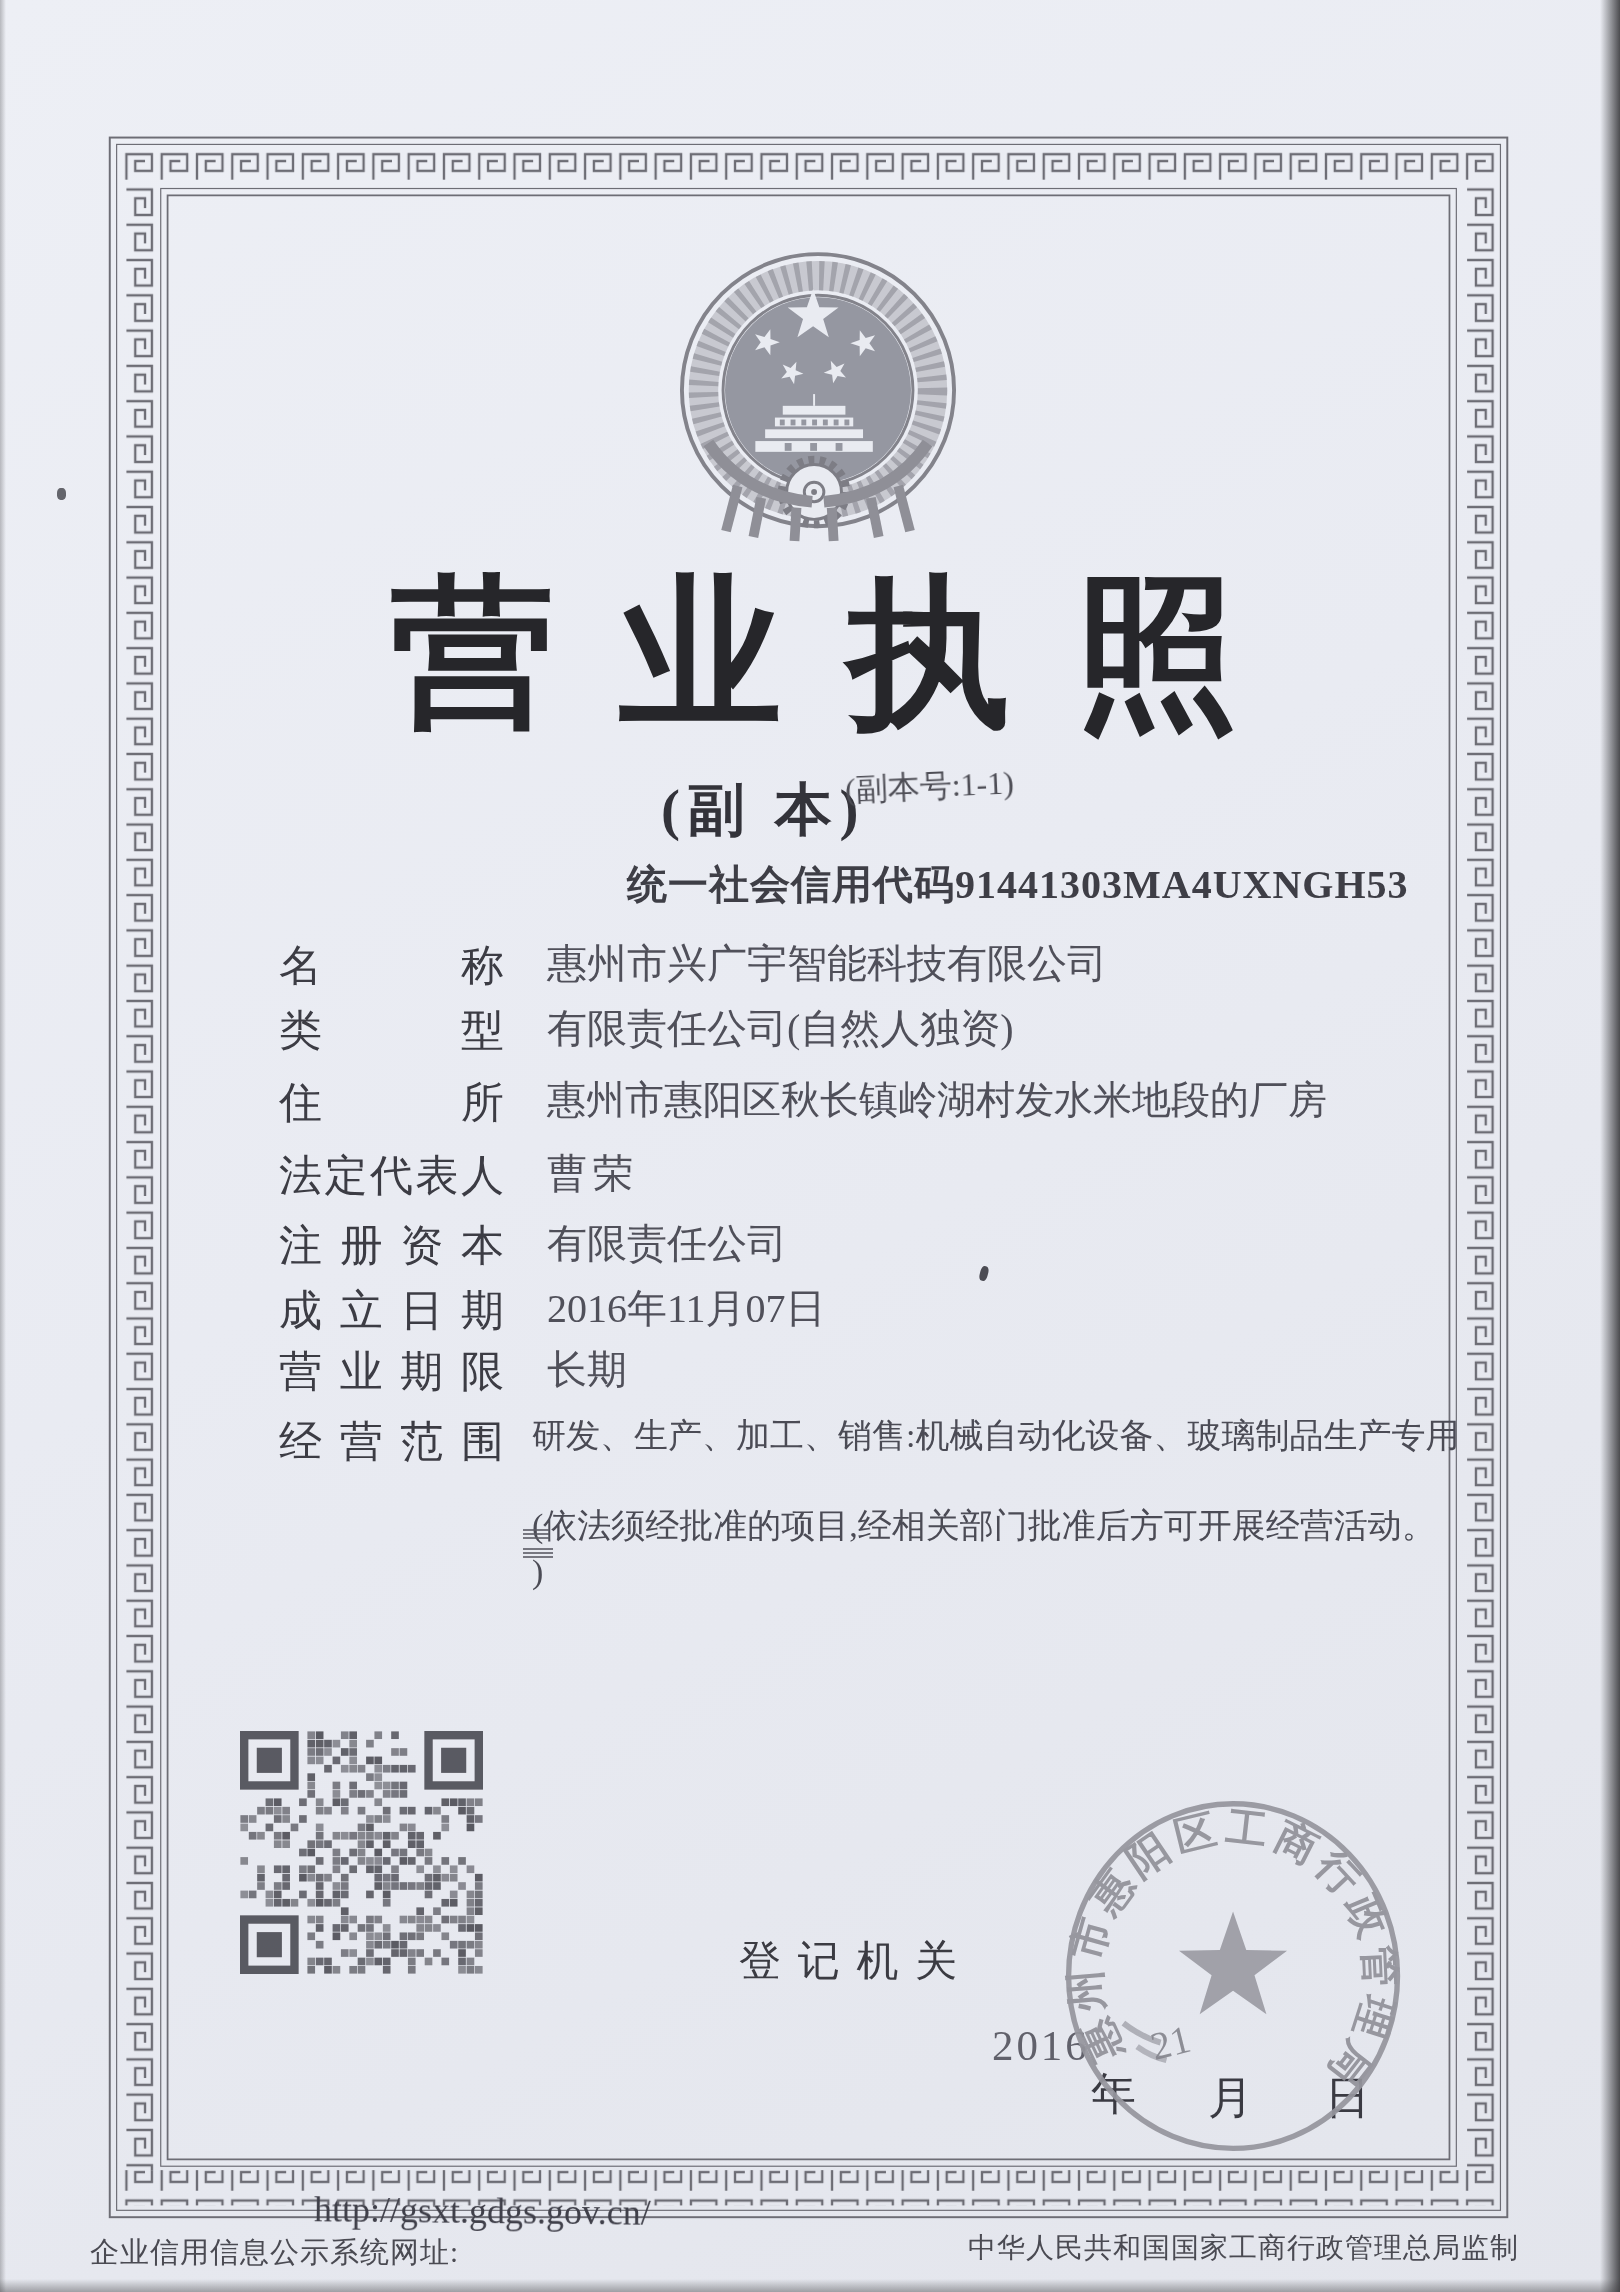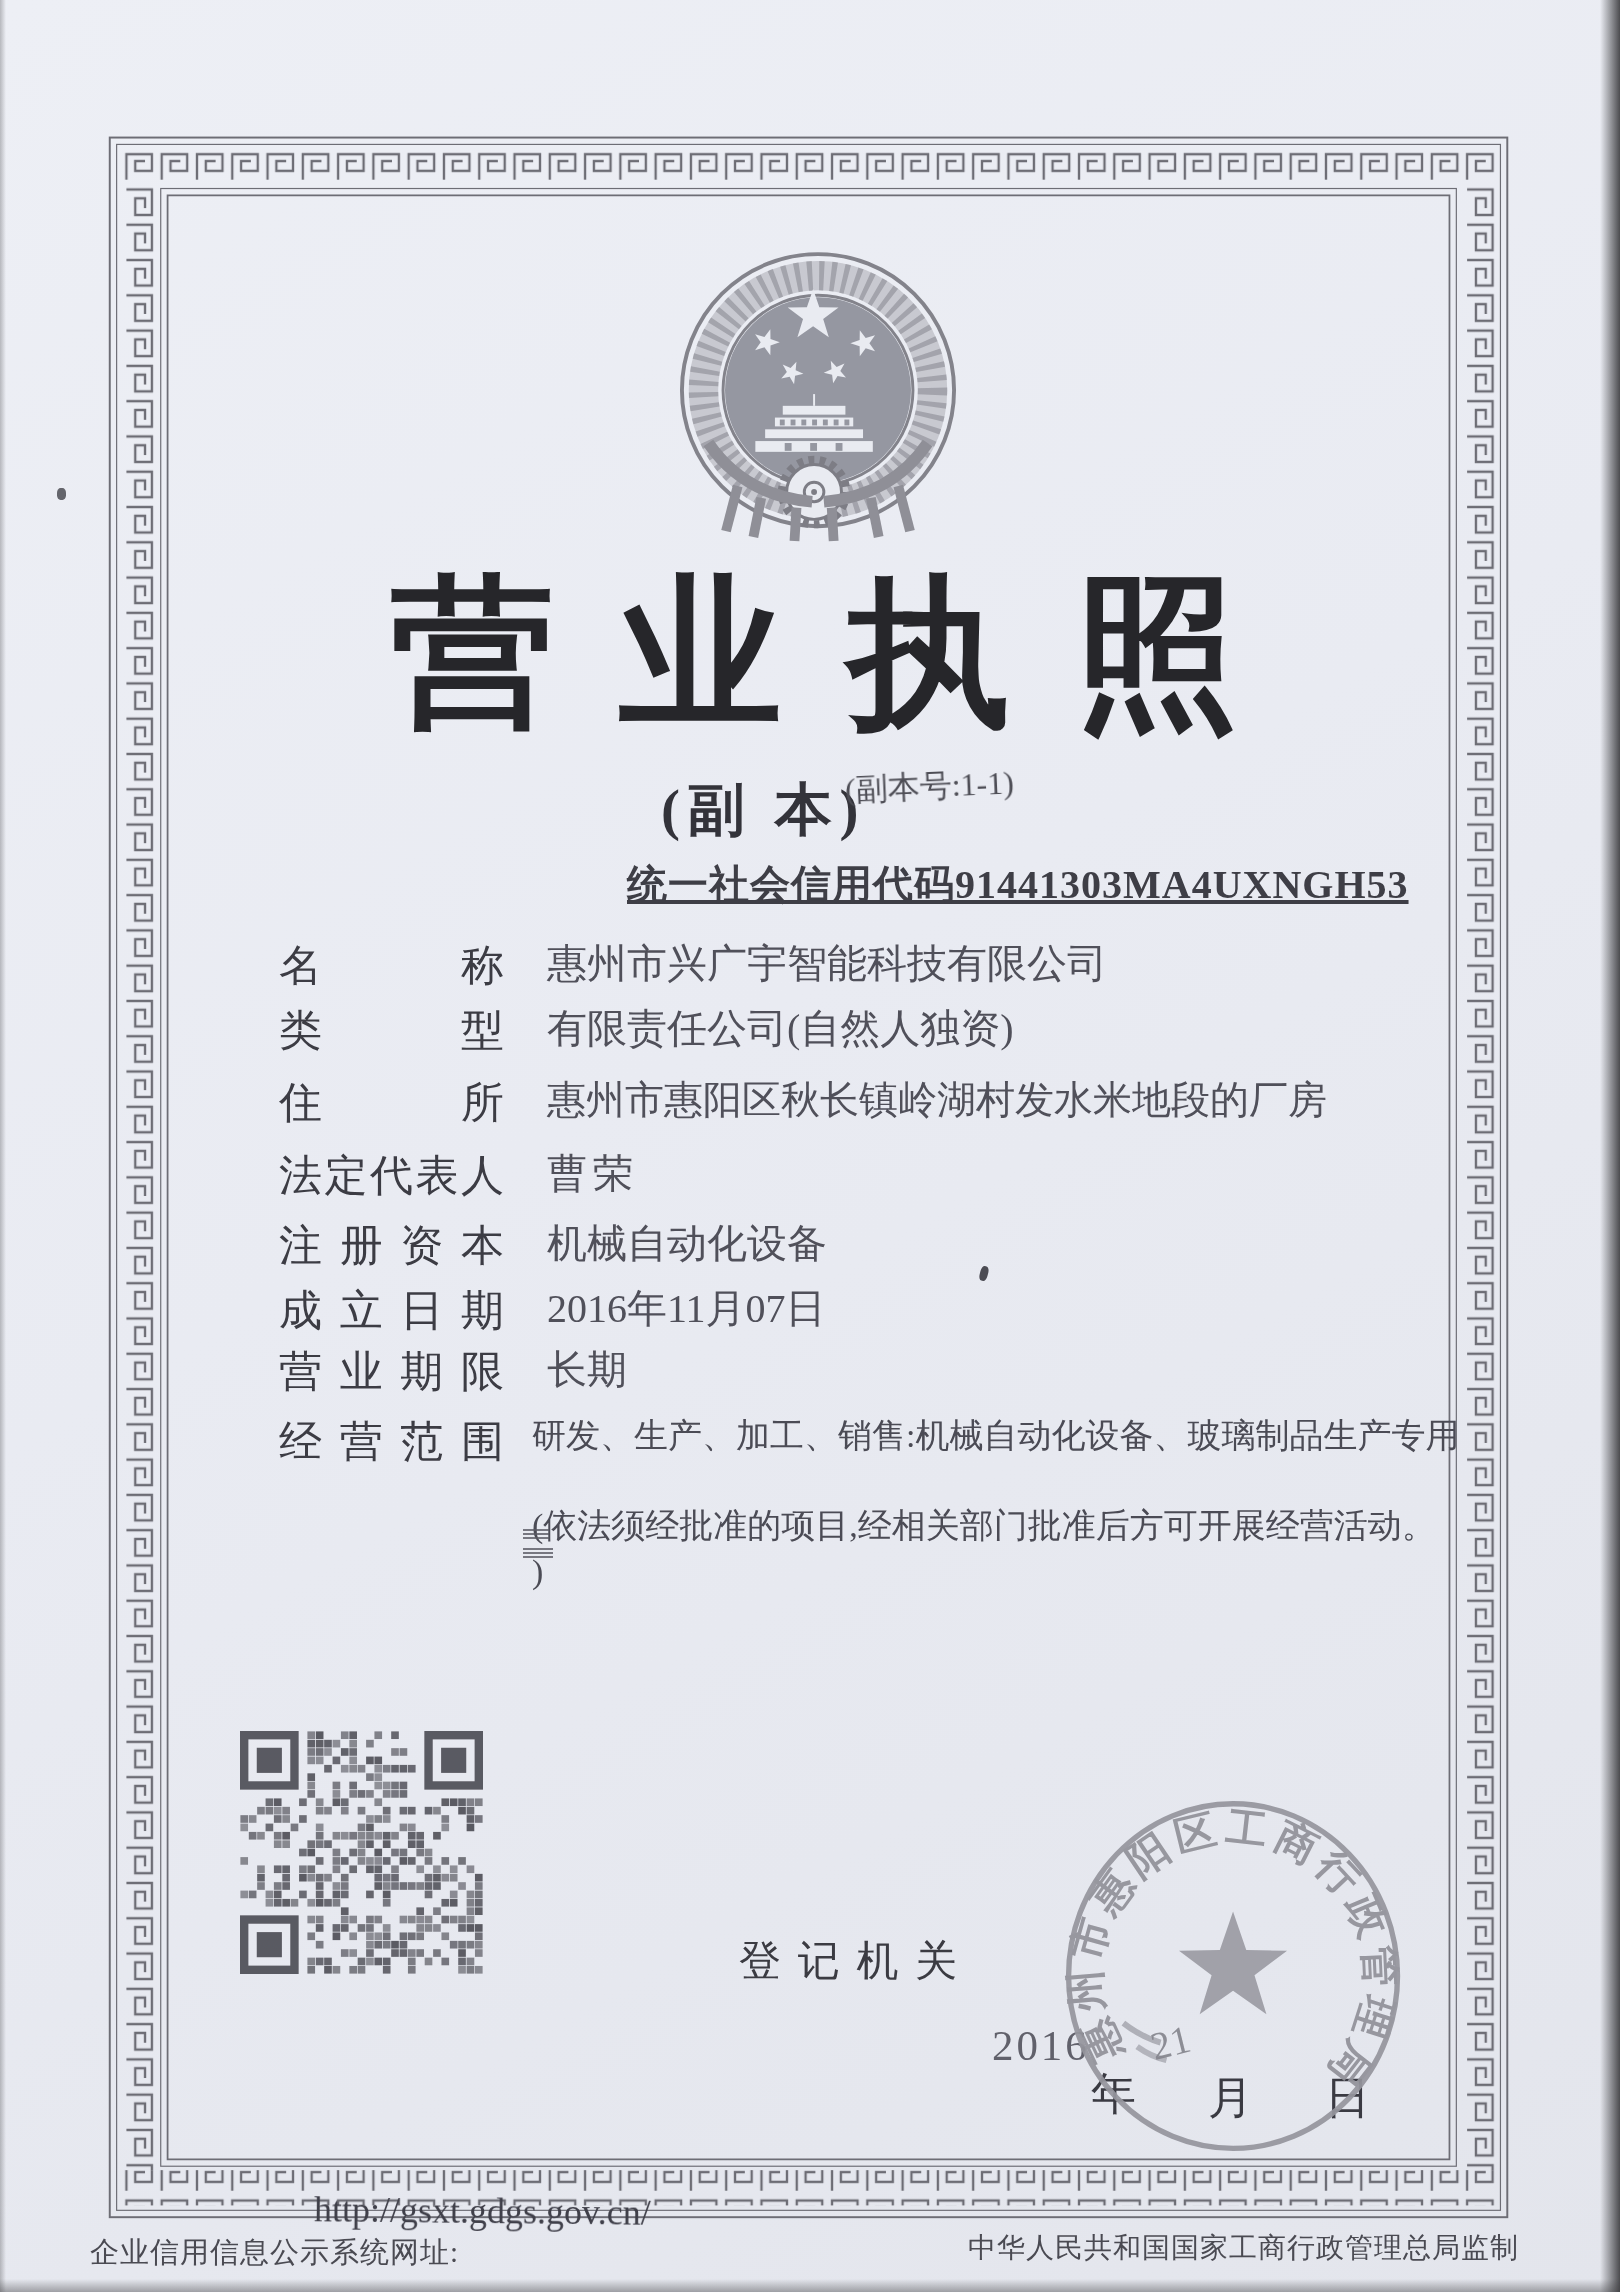--- a/index.html
+++ b/index.html
@@ -13,7 +13,7 @@
     letter-spacing:65px;color:#26262a;font-family:"DejaVu Sans","Liberation Sans",sans-serif;white-space:nowrap;}
   .fuben{left:661px;top:772px;font-size:57px;font-weight:bold;color:#33333a;letter-spacing:7.8px;white-space:nowrap;}
   .fuben-no{left:845px;top:765px;font-size:32px;color:#4e4e56;transform:rotate(-2.5deg);white-space:nowrap;}
-  .credit{left:627px;top:857px;font-size:40px;font-weight:bold;color:#3e3e46;white-space:nowrap;letter-spacing:1px;text-decoration:underline;}
+  .credit{left:627px;top:857px;font-size:40px;font-weight:bold;color:#3e3e46;white-space:nowrap;letter-spacing:1px;}
   
   .lbl{left:279px;width:225px;font-size:43px;line-height:1.15;color:#3c3c44;}
   .spread{display:flex;justify-content:space-between;}

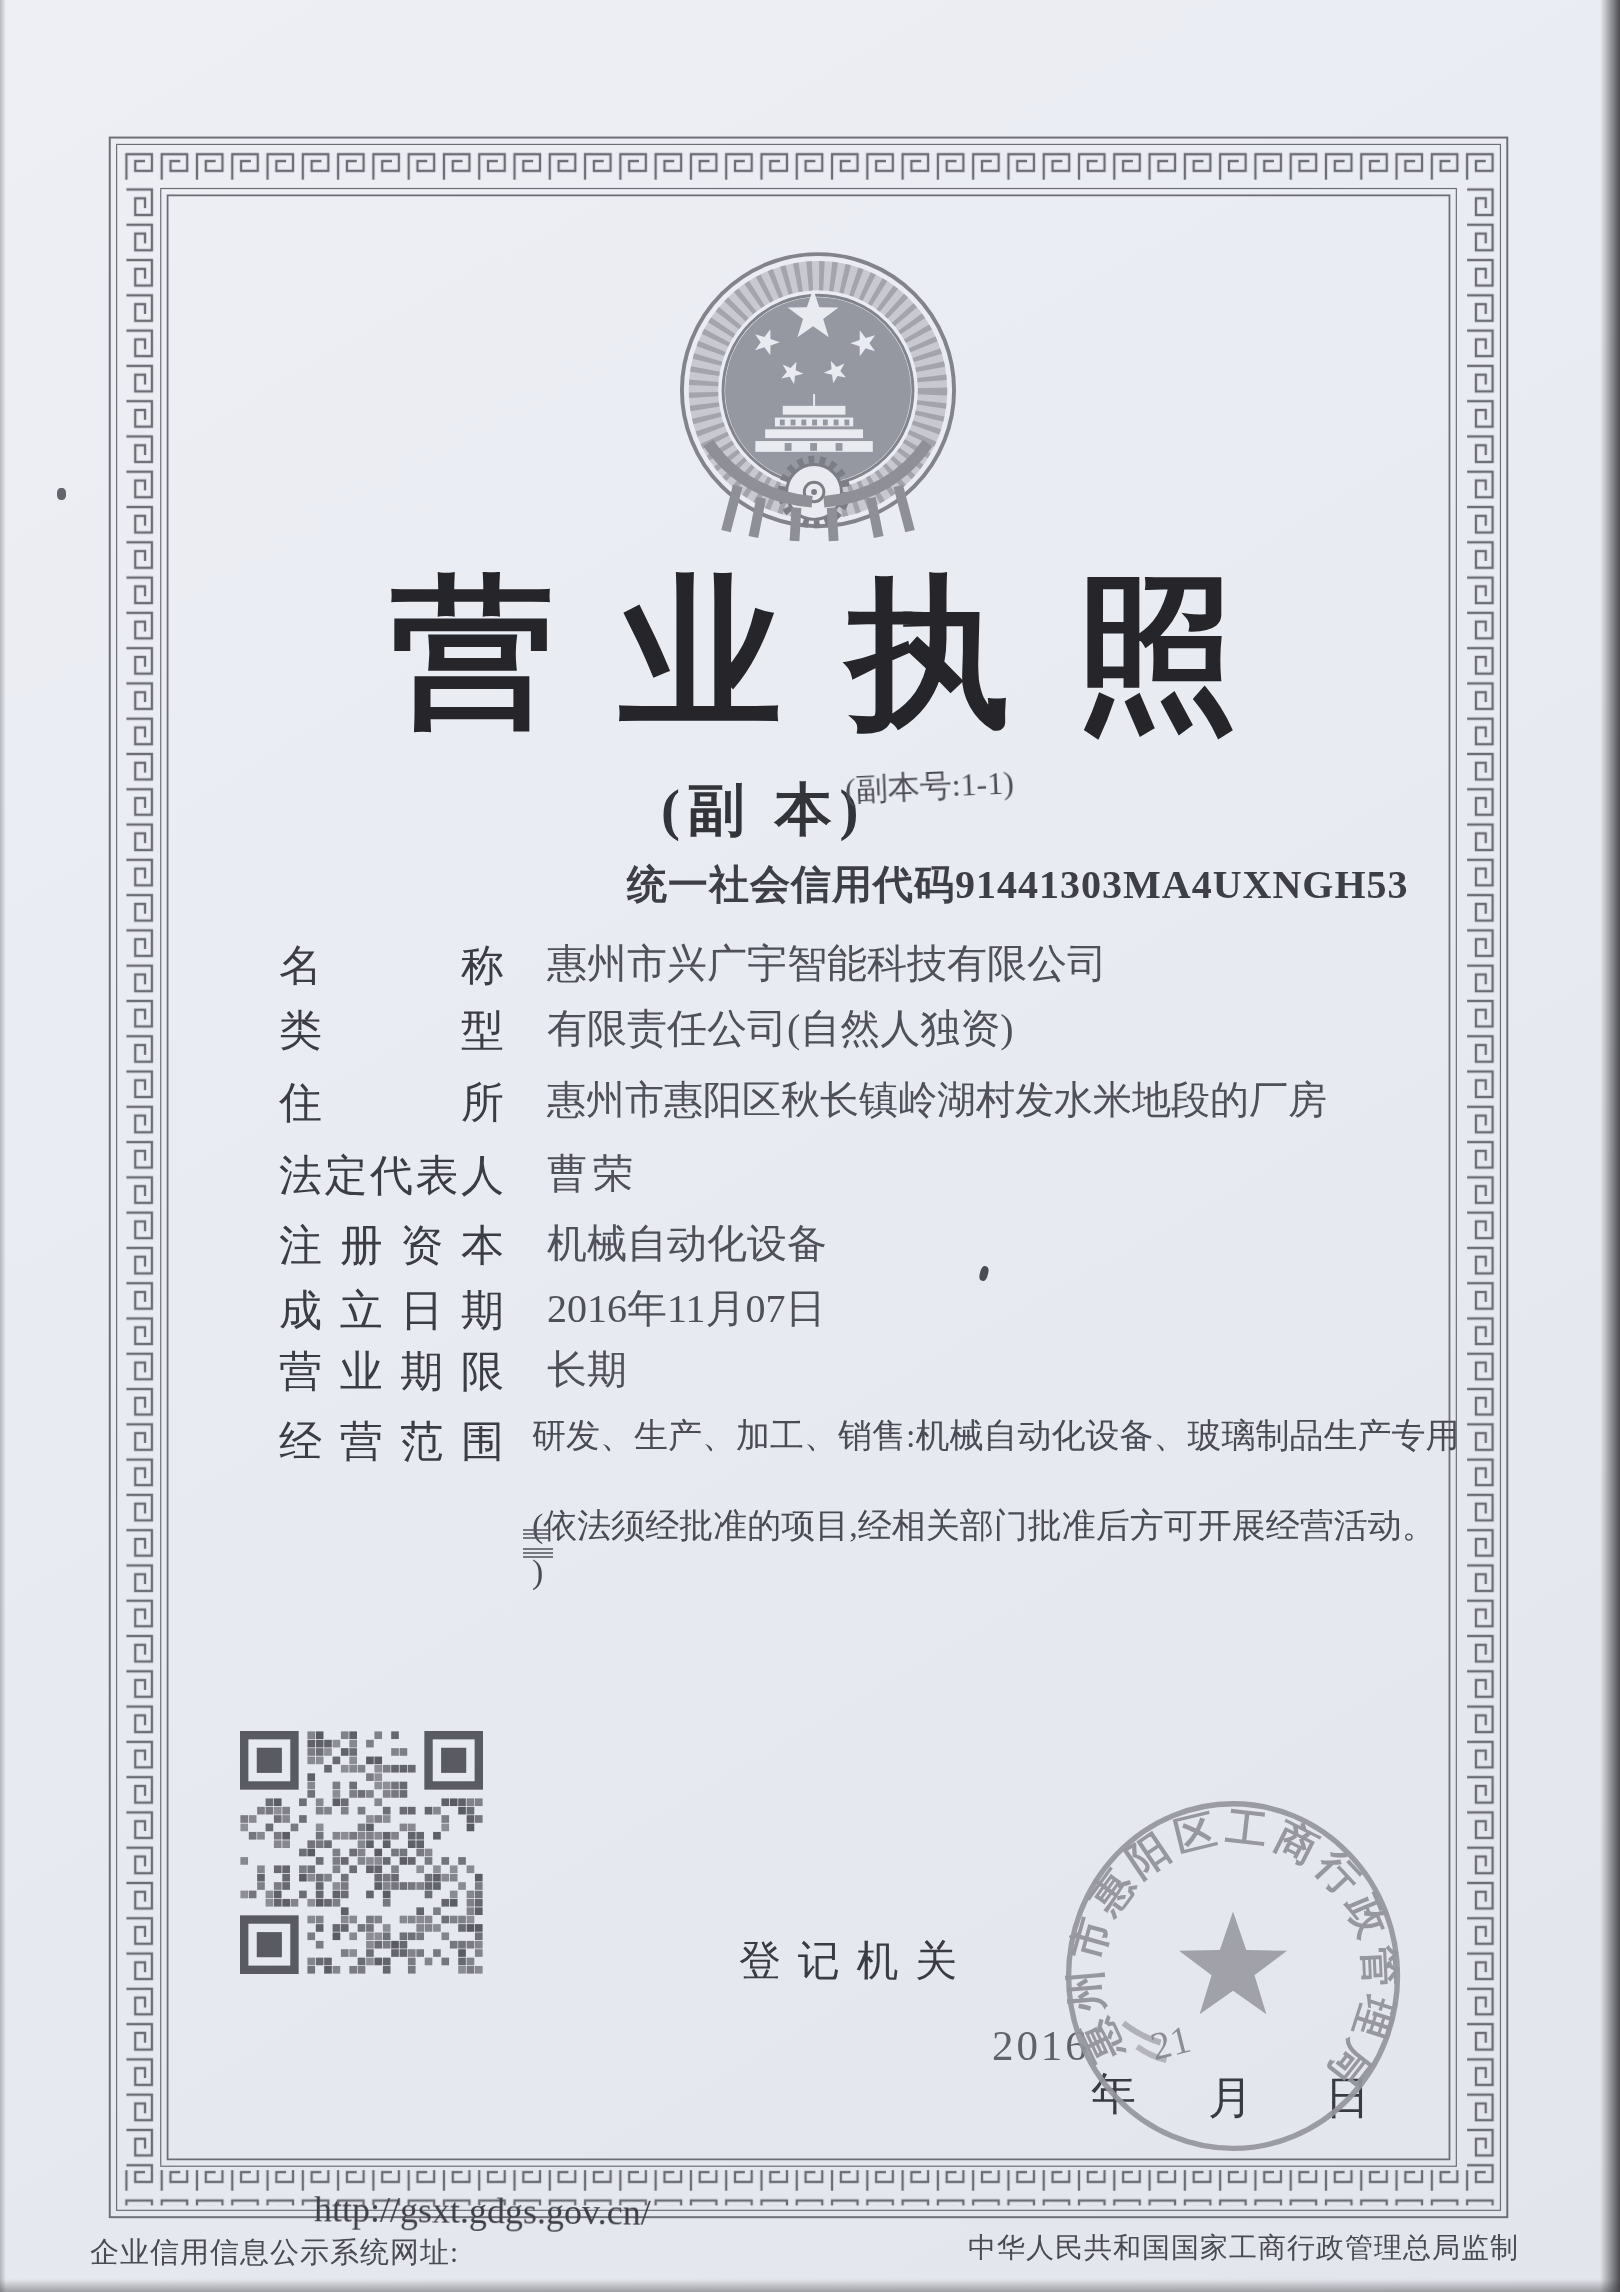--- a/index.html
+++ b/index.html
@@ -152,7 +152,7 @@
       <span>资</span>
       <span>本</span>
     </div>
-  <div class="a val soft" style="top:1221px">机械自动化设备</div>
+  <div class="a val soft" style="top:1221px">有限责任公司</div>
 
   <div class="a lbl spread soft" style="top:1286px">
       <span>成</span>

